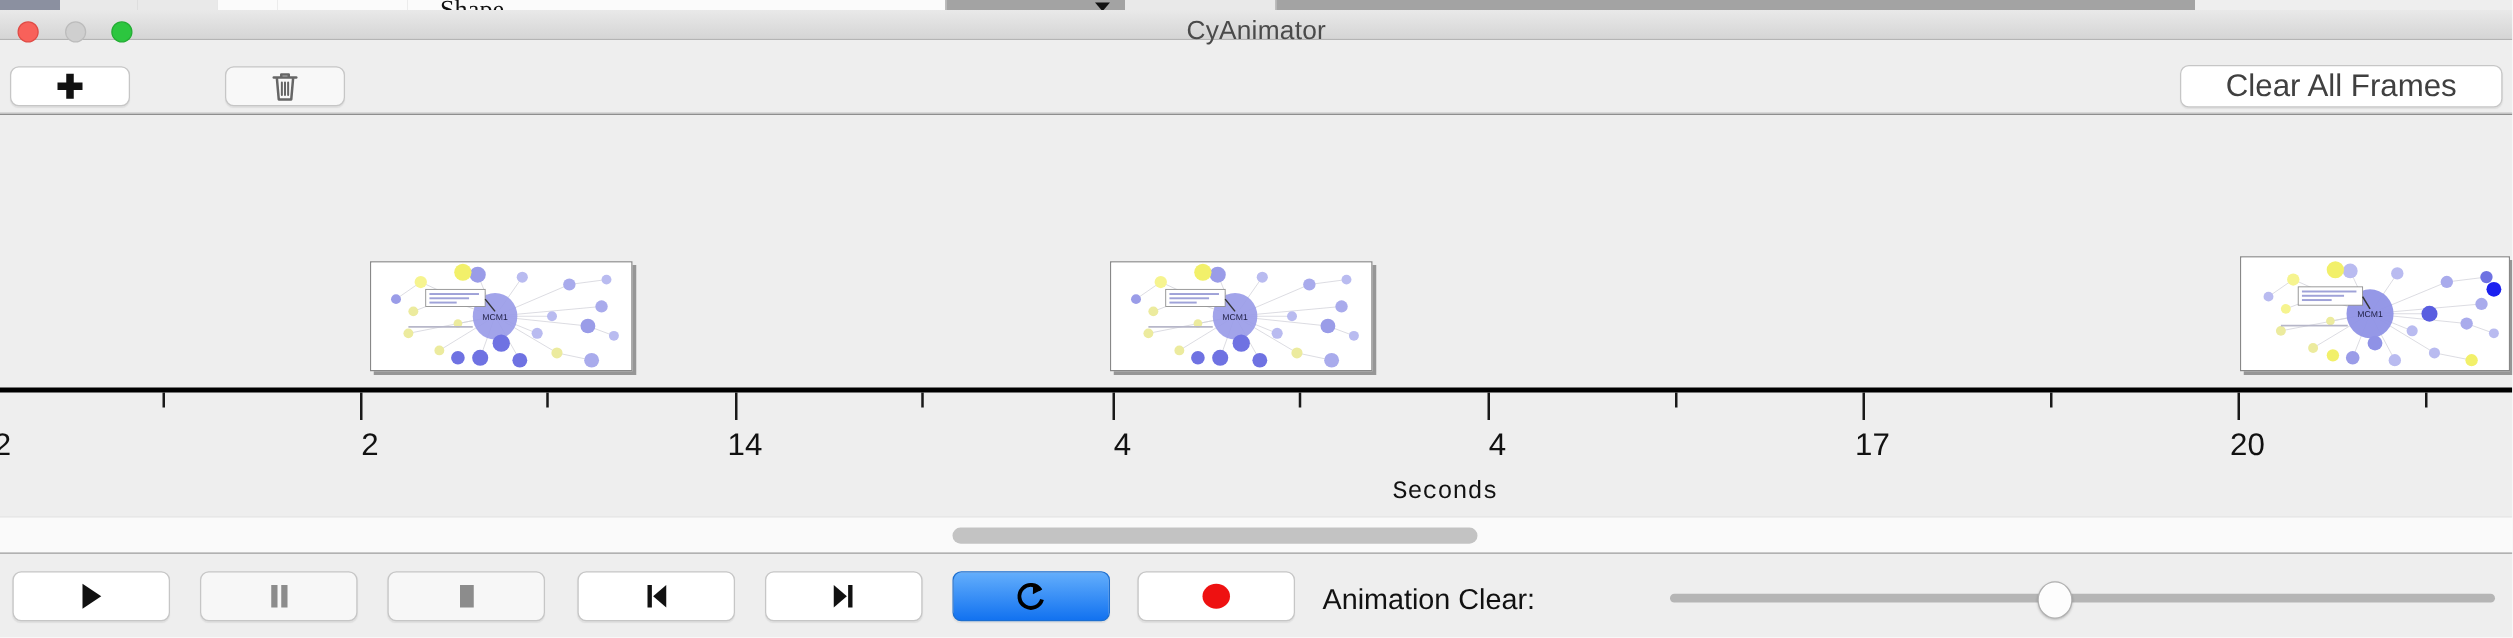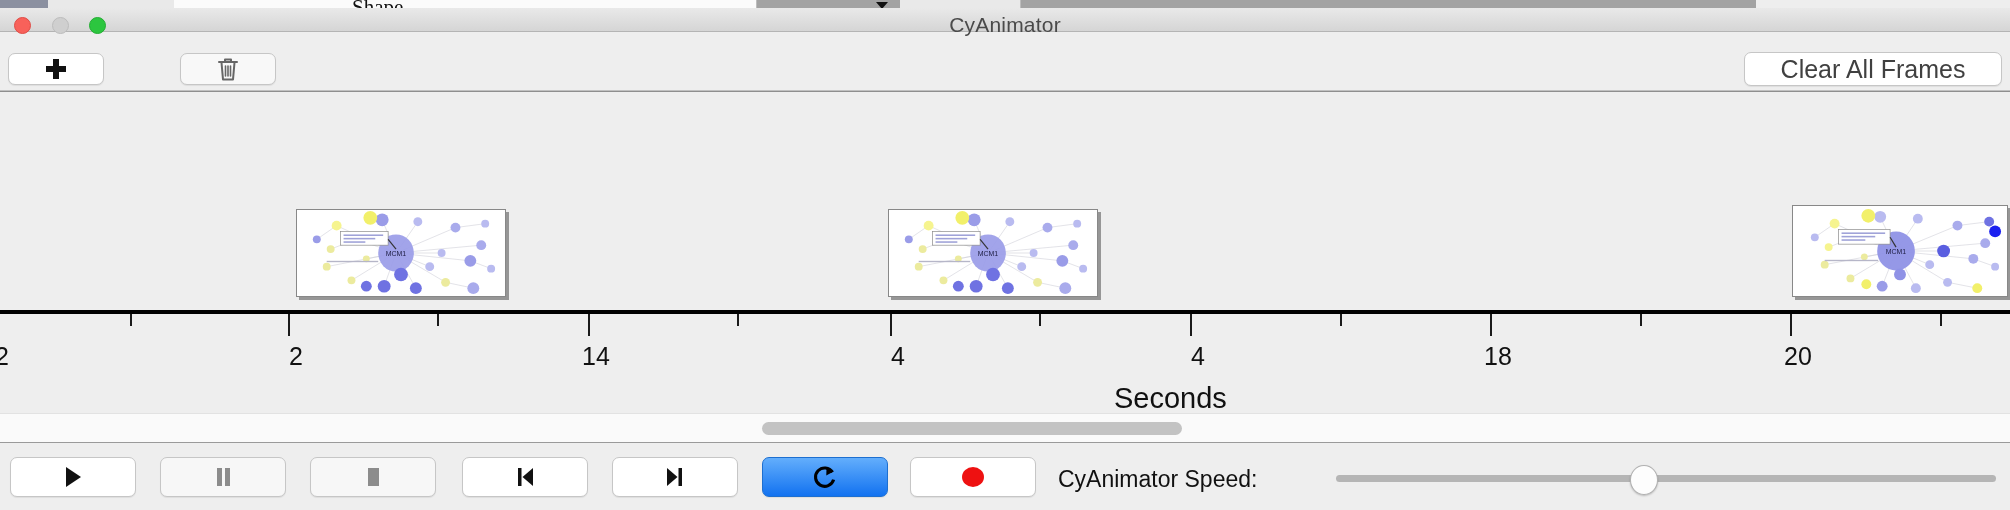--- a/index.html
+++ b/index.html
@@ -477,7 +477,7 @@
     <div class="tick-label" style="left:596px;  top:250px;">14</div>
     <div class="tick-label" style="left:898px;  top:250px;">4</div>
     <div class="tick-label" style="left:1198px; top:250px;">4</div>
-    <div class="tick-label" style="left:1498px; top:250px;">18</div>
+    <div class="tick-label" style="left:1498px; top:250px;">17</div>
     <div class="tick-label" style="left:1798px; top:250px;">20</div>
 
     <div class="axis-title" style="left:1114px; top:290px;">Seconds</div>

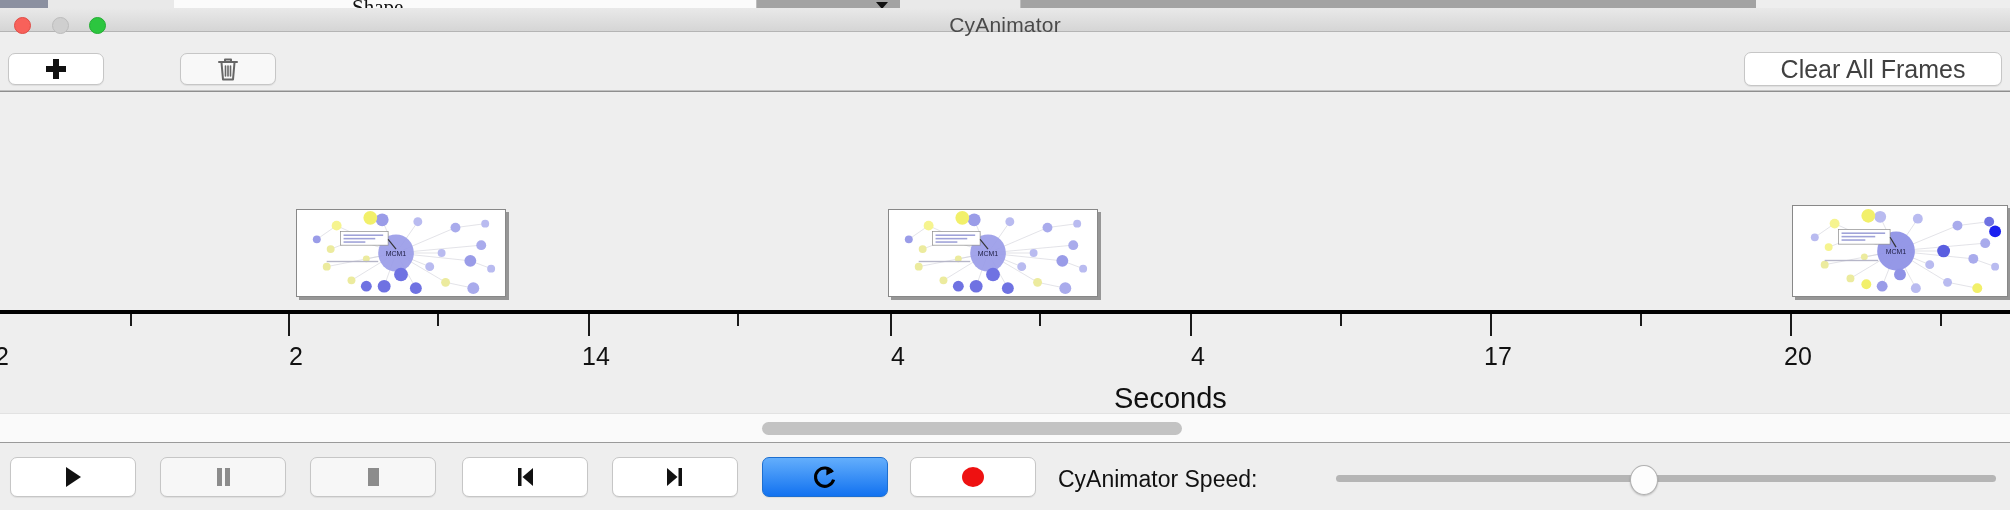--- a/index.html
+++ b/index.html
@@ -185,9 +185,10 @@
   }
   .axis-title {
     position: absolute;
-    font-size: 29px;
+    font-size: 20px;
     color: #111;
     white-space: nowrap;
+    font-family: Liberation Mono, monospace;
   }
 
   

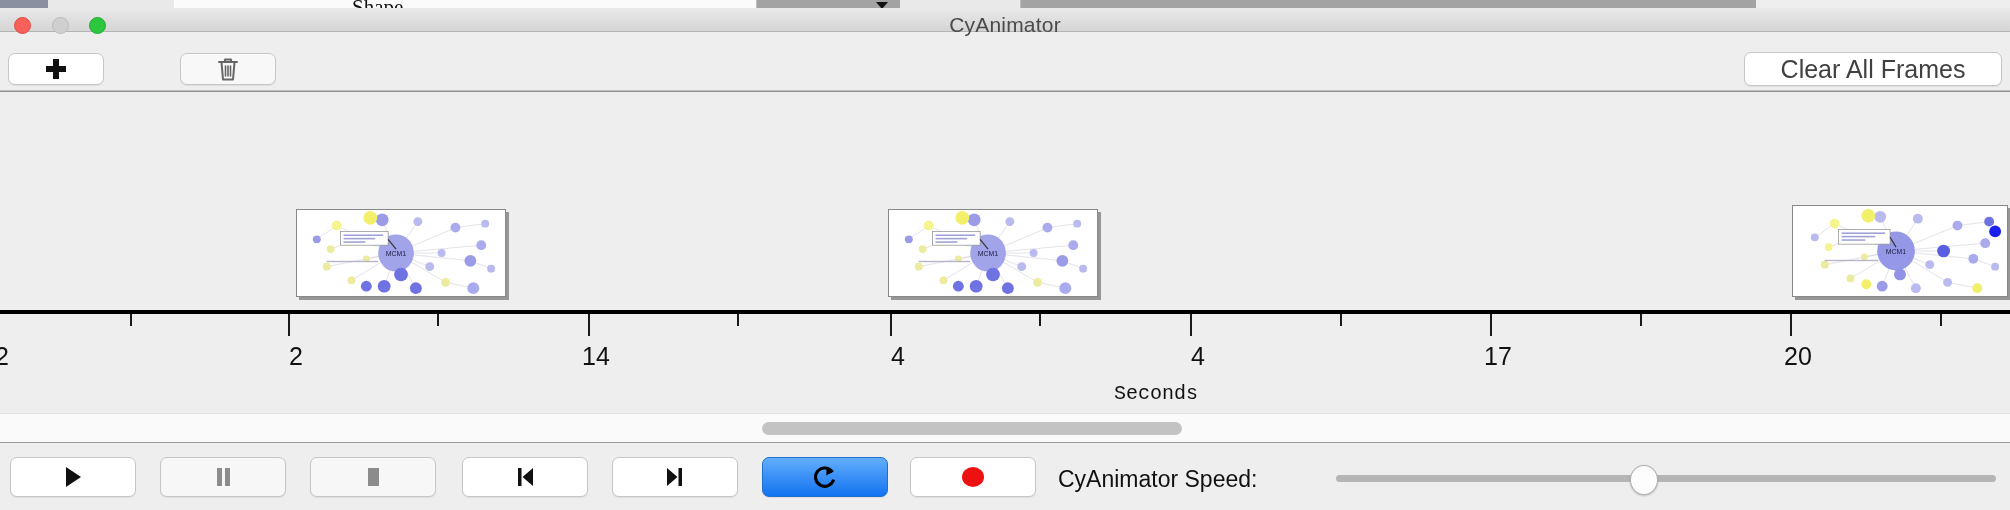--- a/index.html
+++ b/index.html
@@ -536,7 +536,7 @@
       </svg>
     </div>
 
-    <div class="speed-label" style="left:1058px;">CyAnimator Speed:</div>
+    <div class="speed-label" style="left:1058px;">Animation Clear:</div>
 
     <div class="slider-track" style="left:1336px; width:660px;"></div>
     <div class="slider-knob" style="left:1630px;"></div>

